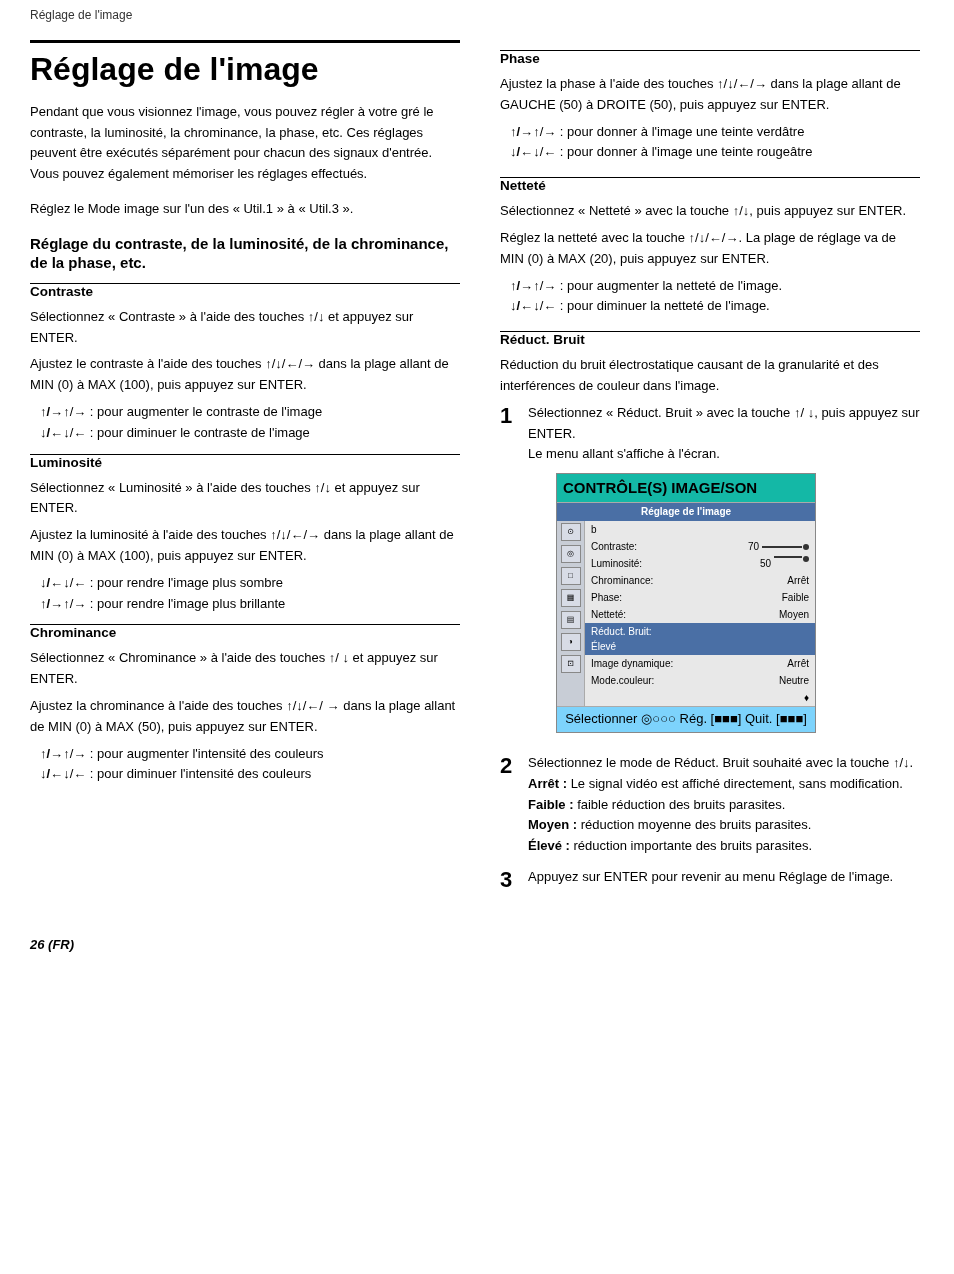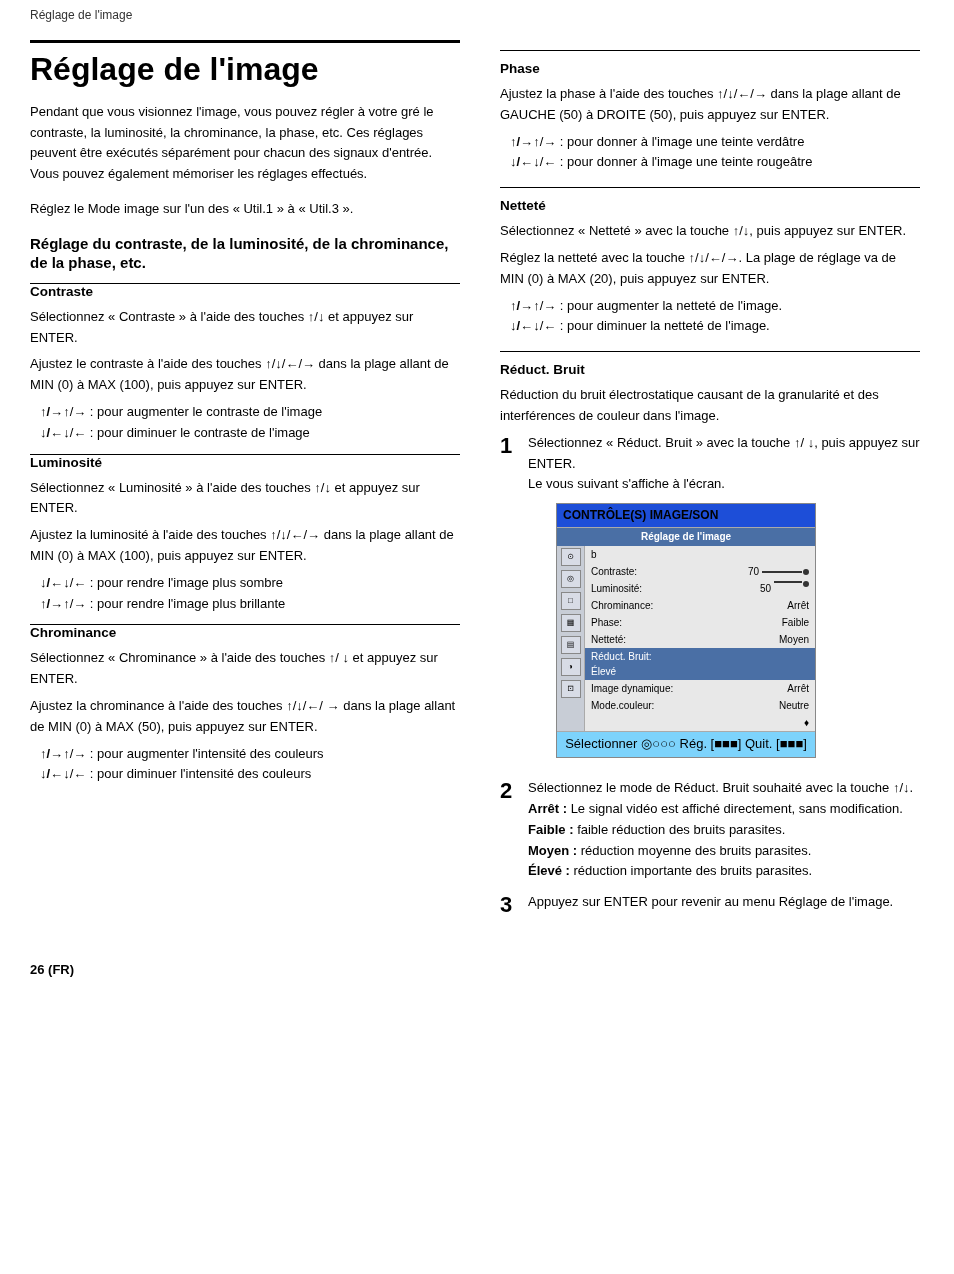--- a/index.html
+++ b/index.html
@@ -77,7 +77,6 @@
     }
     .right-column .subsection {
       border-top: 1px solid #000;
-      padding-top: 10px;
       margin-top: 0;
       margin-bottom: 14px;
     }

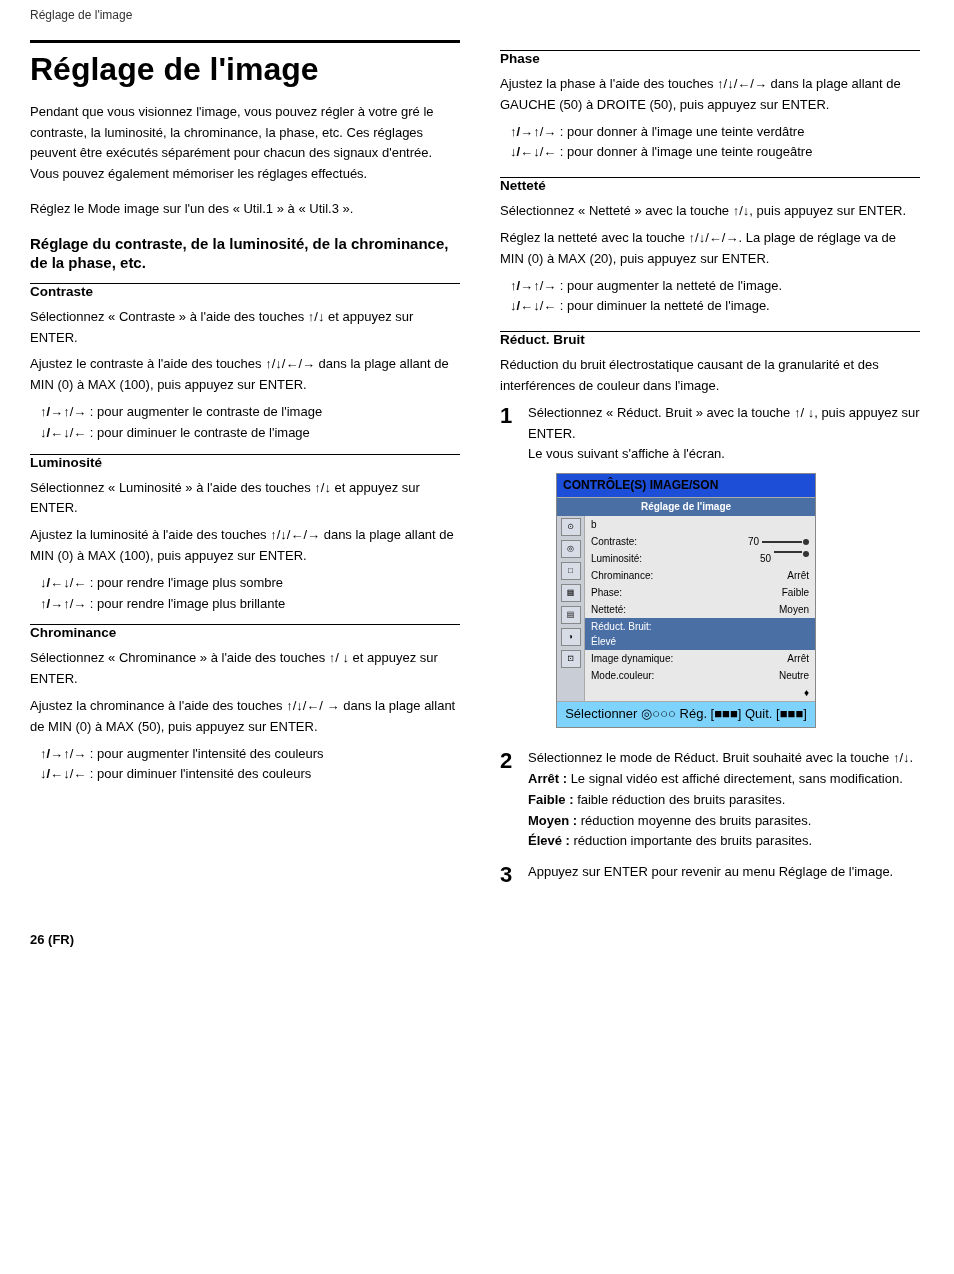--- a/index.html
+++ b/index.html
@@ -265,7 +265,7 @@
         <div class="step-number">1</div>
         <div class="step-content">
           <span>Sélectionnez « Réduct. Bruit » avec la touche ↑/ ↓, puis appuyez sur ENTER.</span><br>
-          <span>Le vous suivant s'affiche à l'écran.</span>
+          <span>Le menu allant s'affiche à l'écran.</span>
 
           
           <div class="menu-screenshot">

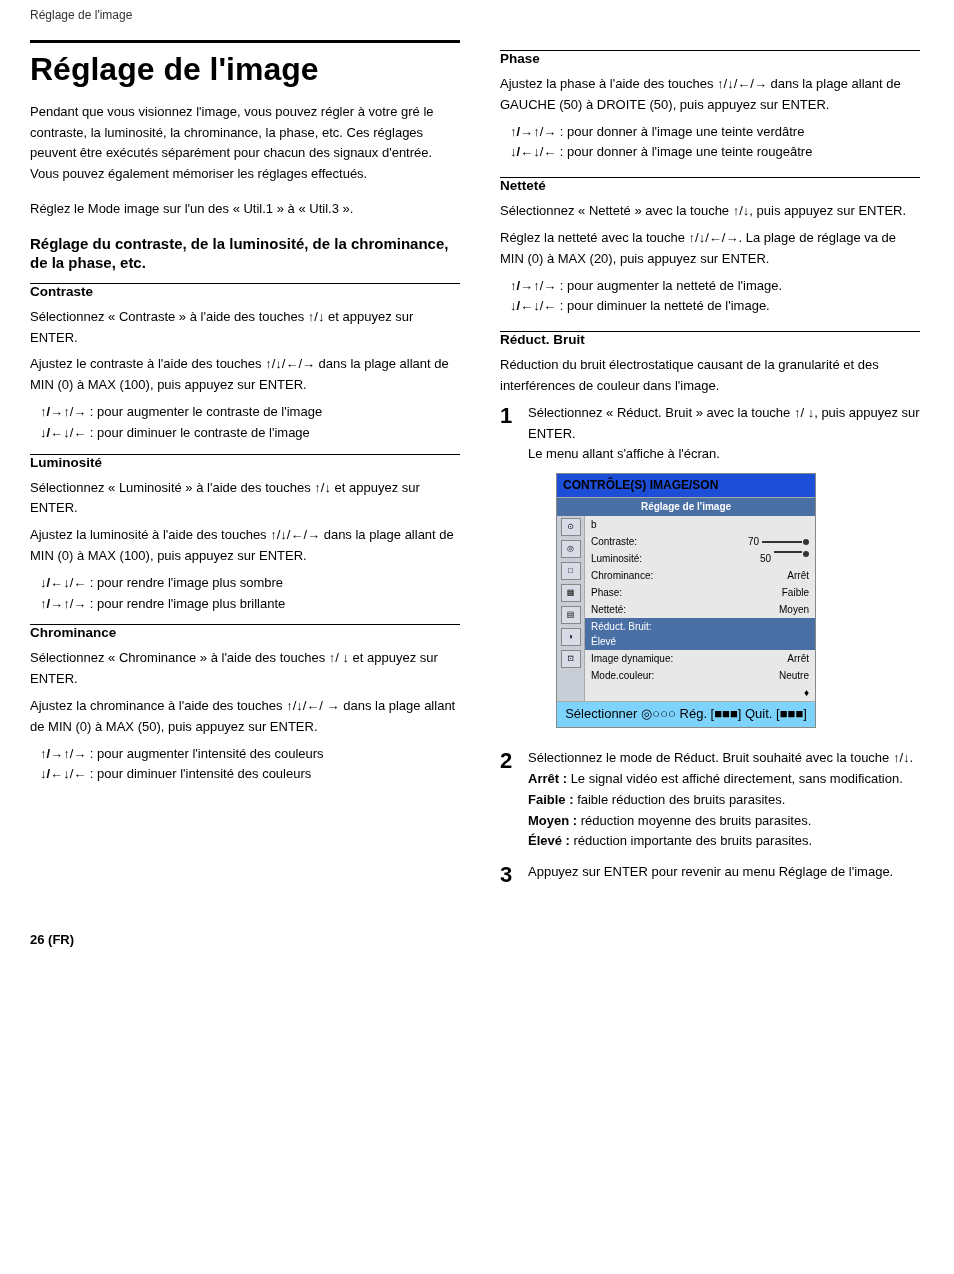--- a/index.html
+++ b/index.html
@@ -108,10 +108,10 @@
       font-size: 10px;
     }
     .menu-title-bar {
-      background: #1d4ed8;
+      background: #14b8a6;
       padding: 2px 6px;
       font-weight: bold;
-      font-size: 12px;
+      font-size: 15px;
       color: #000;
       border-bottom: 1px solid #aaa;
     }

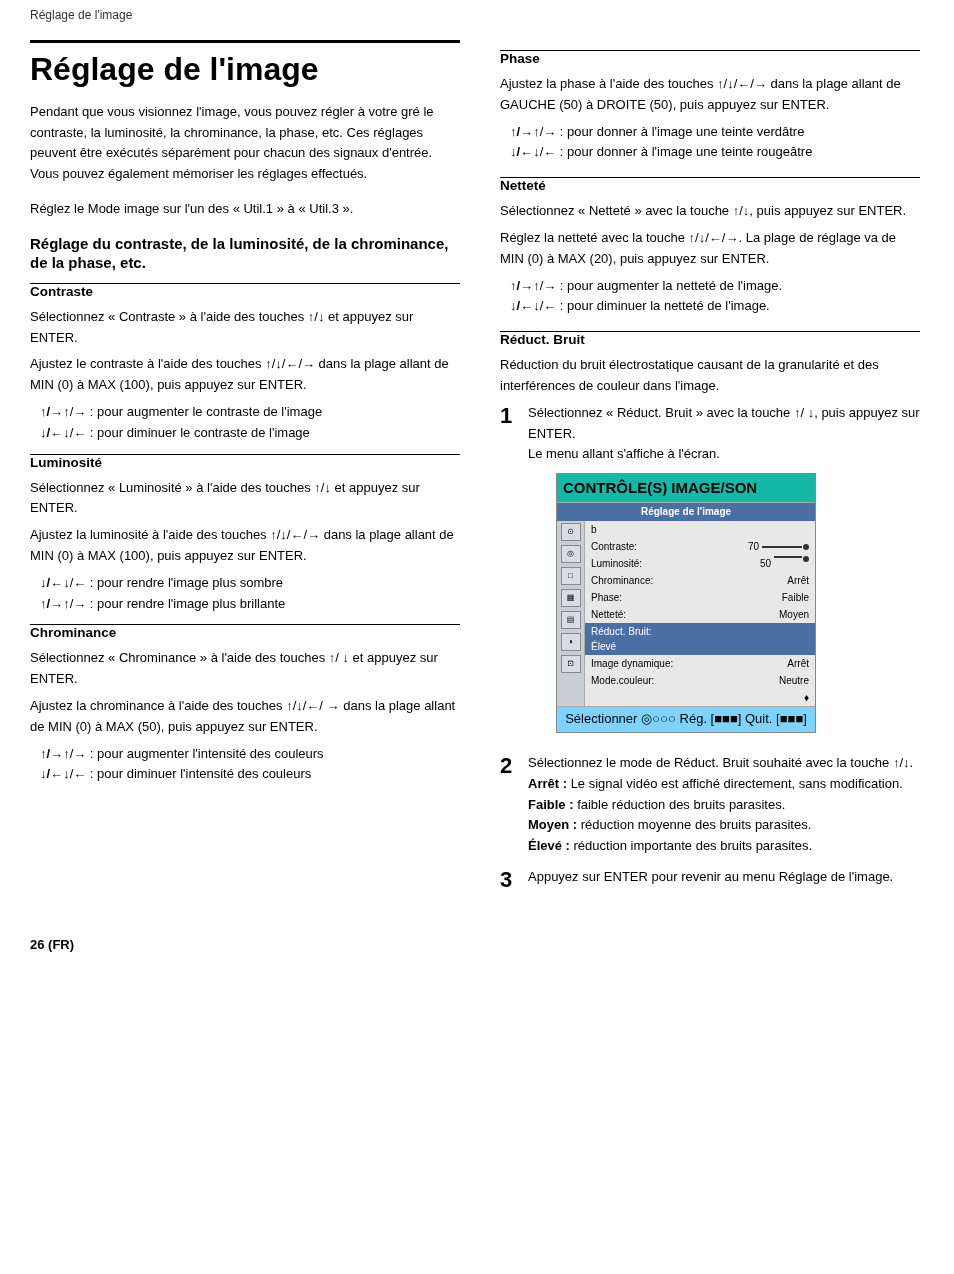--- a/index.html
+++ b/index.html
@@ -174,6 +174,7 @@
       padding: 10px 30px;
       font-size: 13px;
       font-weight: bold;
+      font-style: italic;
     }
   </style>
 </head>

